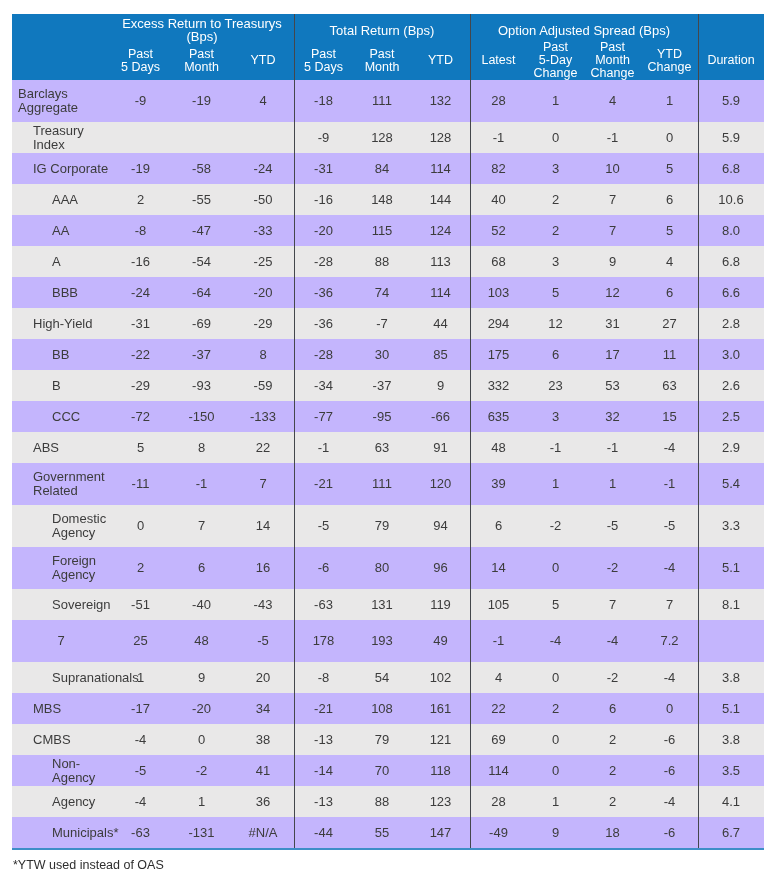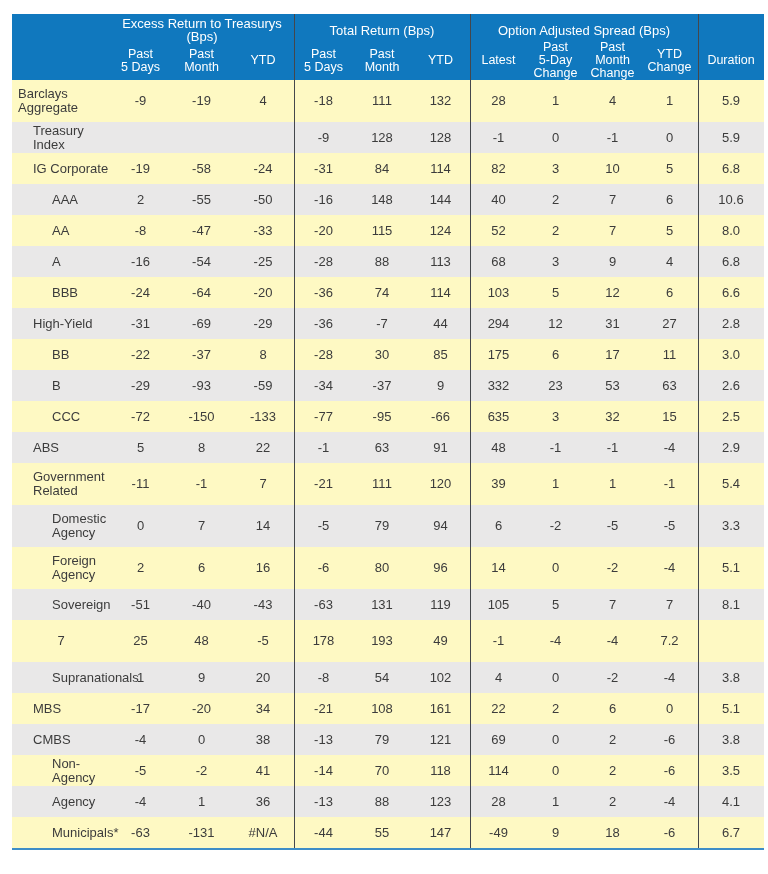--- a/index.html
+++ b/index.html
@@ -36,7 +36,7 @@
   .dur-head { grid-column: 12; font-size: 12.5px; }
 
   
-  .trow { height: 31px; background: #fef9c3; }
+  .trow { height: 31px; background: #c4b5fd; }
   .trow.tall { height: 42px; }
   .trow.shaded { background: var(--stripe); }
   .cell { font-size: 13px; line-height: 14px; }

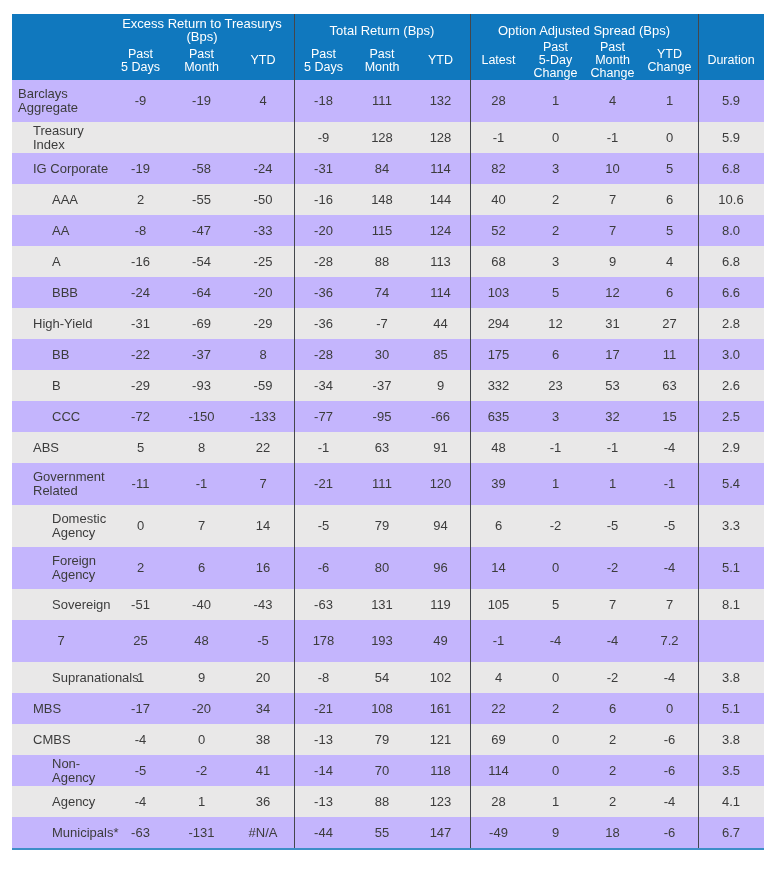--- a/index.html
+++ b/index.html
@@ -430,6 +430,7 @@
     <div class="bottom-line"></div>
   </div>
 
+  <div class="footnote">*YTW used instead of OAS</div>
 </div>
 
 </body></html>

